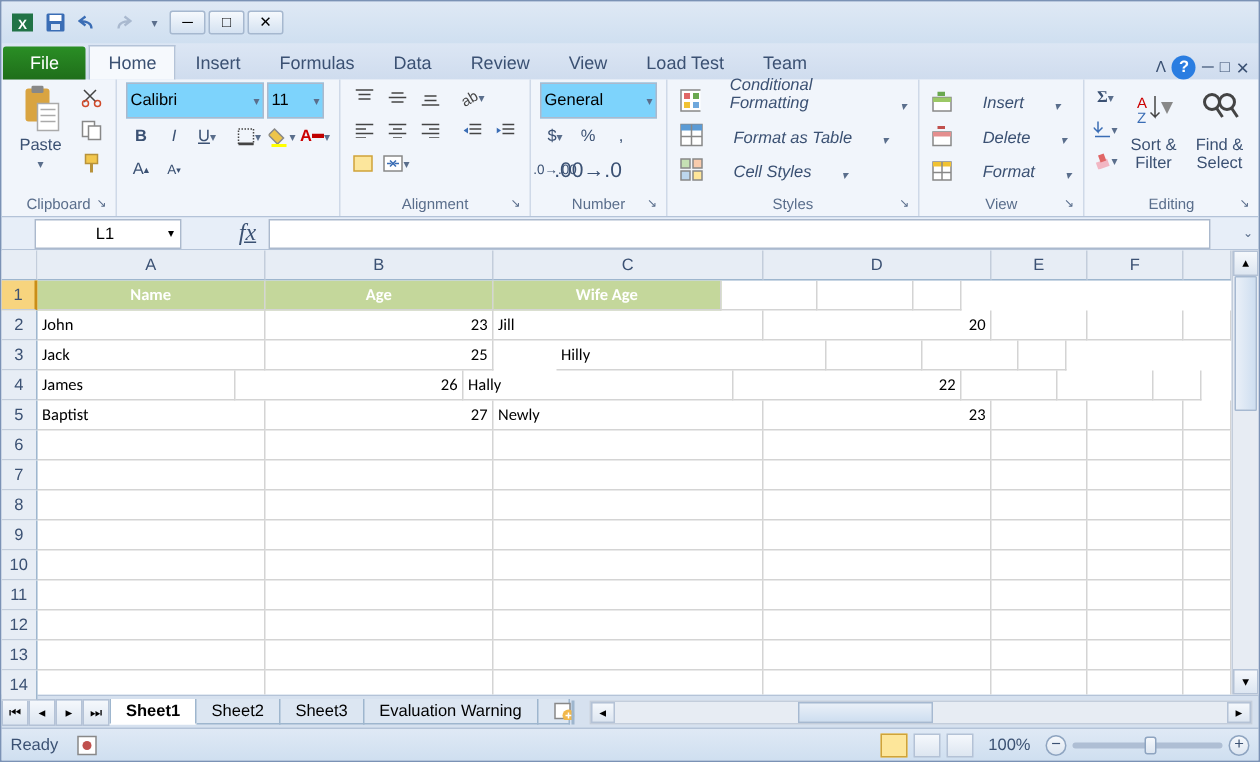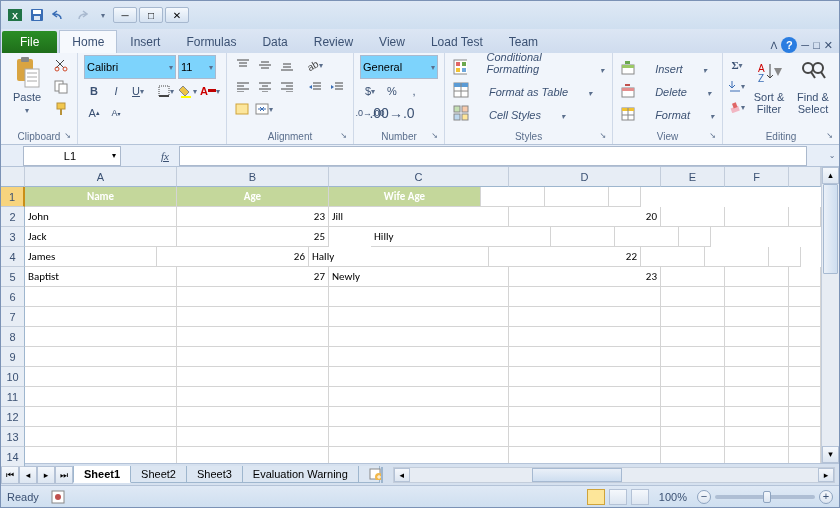--- a/index.html
+++ b/index.html
@@ -35,7 +35,7 @@
 .namebox { width: 98px; height: 20px; margin-left: 22px; border: 1px solid #abb9cd; background: #fff; display: flex; align-items: center; padding: 0 4px; font-size: 11px; }
 .namebox .dd { margin-left: auto; font-size: 8px; }
 .fx-btns { display: flex; gap: 2px; margin-left: 12px; }
-.fx { font-style: italic; font-family: "Times New Roman", serif; font-size: 11px; text-decoration: underline; }
+.fx { font-style: italic; font-family: "Times New Roman", serif; font-size: 16px; text-decoration: underline; }
 .formula-bar { flex: 1; height: 20px; border: 1px solid #abb9cd; background: #fff; margin: 0 18px 0 4px; }
 .expand-fb { width: 14px; text-align: center; font-size: 8px; color: #5a6e8c; }
 .sheet-area { position: relative; background: #fff; }

